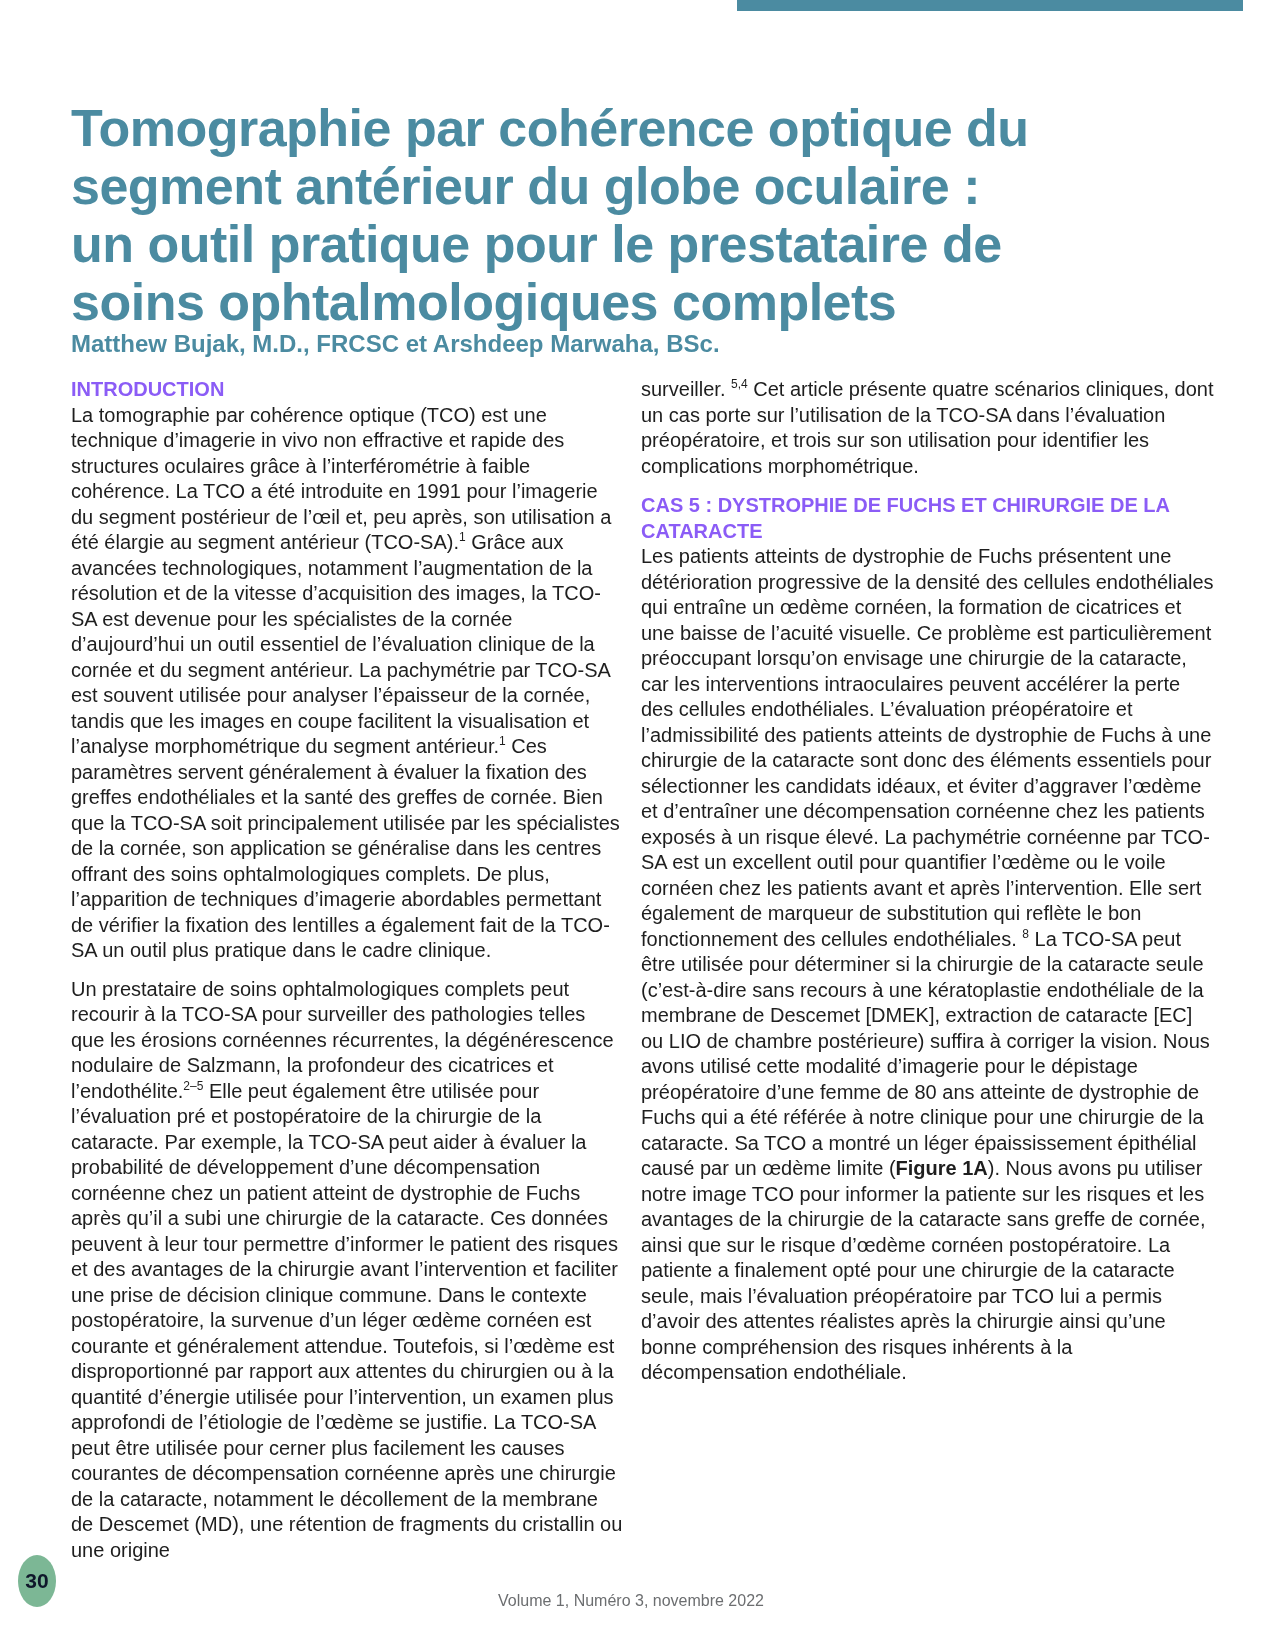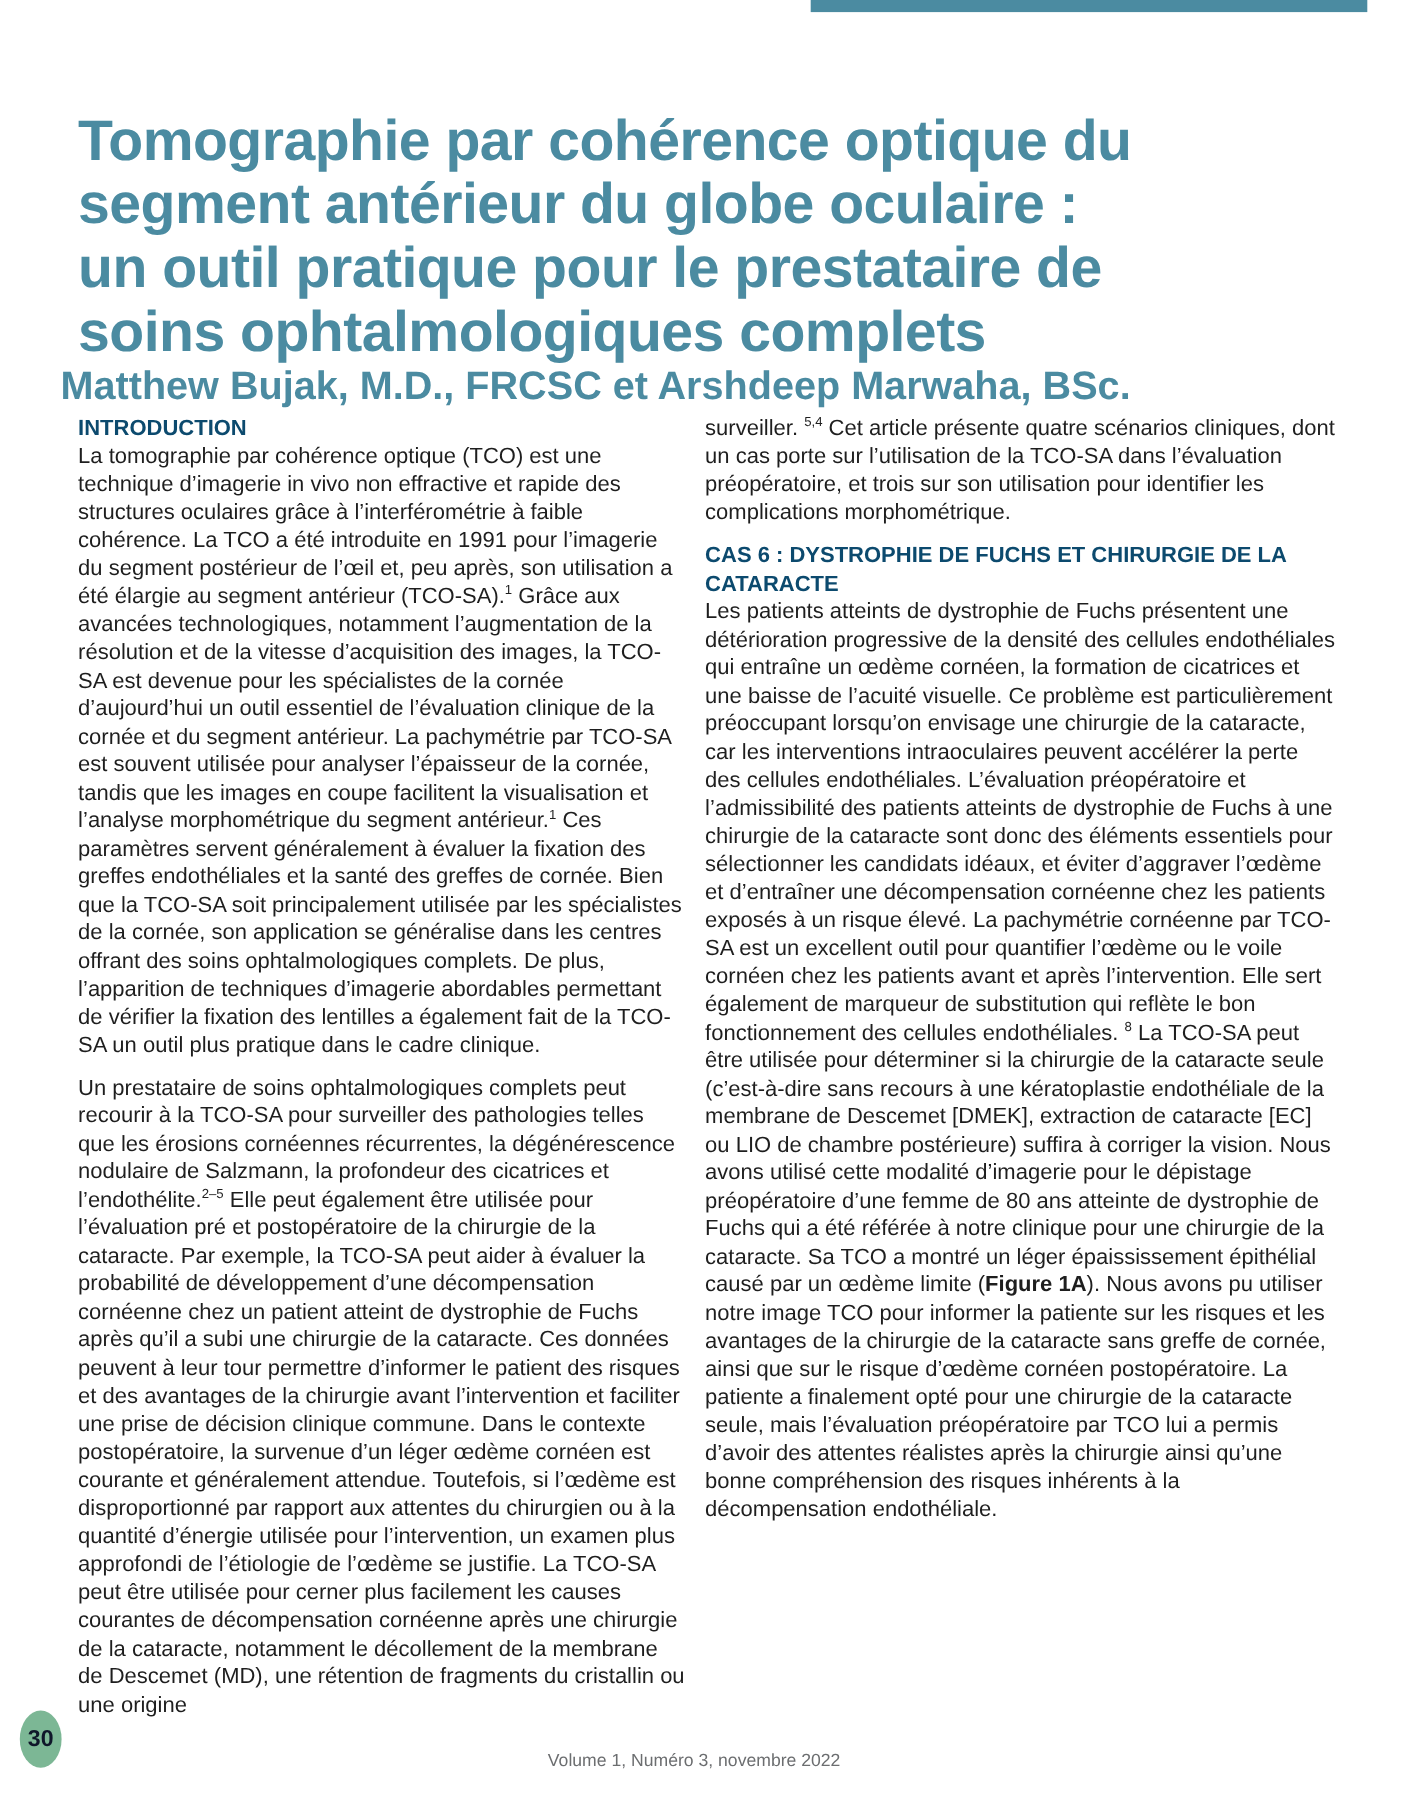--- a/index.html
+++ b/index.html
@@ -29,8 +29,8 @@
     white-space:pre-line;
   }
   .authors{
-    position:absolute;left:55px;top:330px;width:1100px;
-    font-size:36px;font-weight:bold;color:var(--teal);
+    position:absolute;left:71px;top:330px;width:1100px;
+    font-size:24px;font-weight:bold;color:var(--teal);
   }
   .columns{
     position:absolute;left:71px;top:377px;width:1146px;

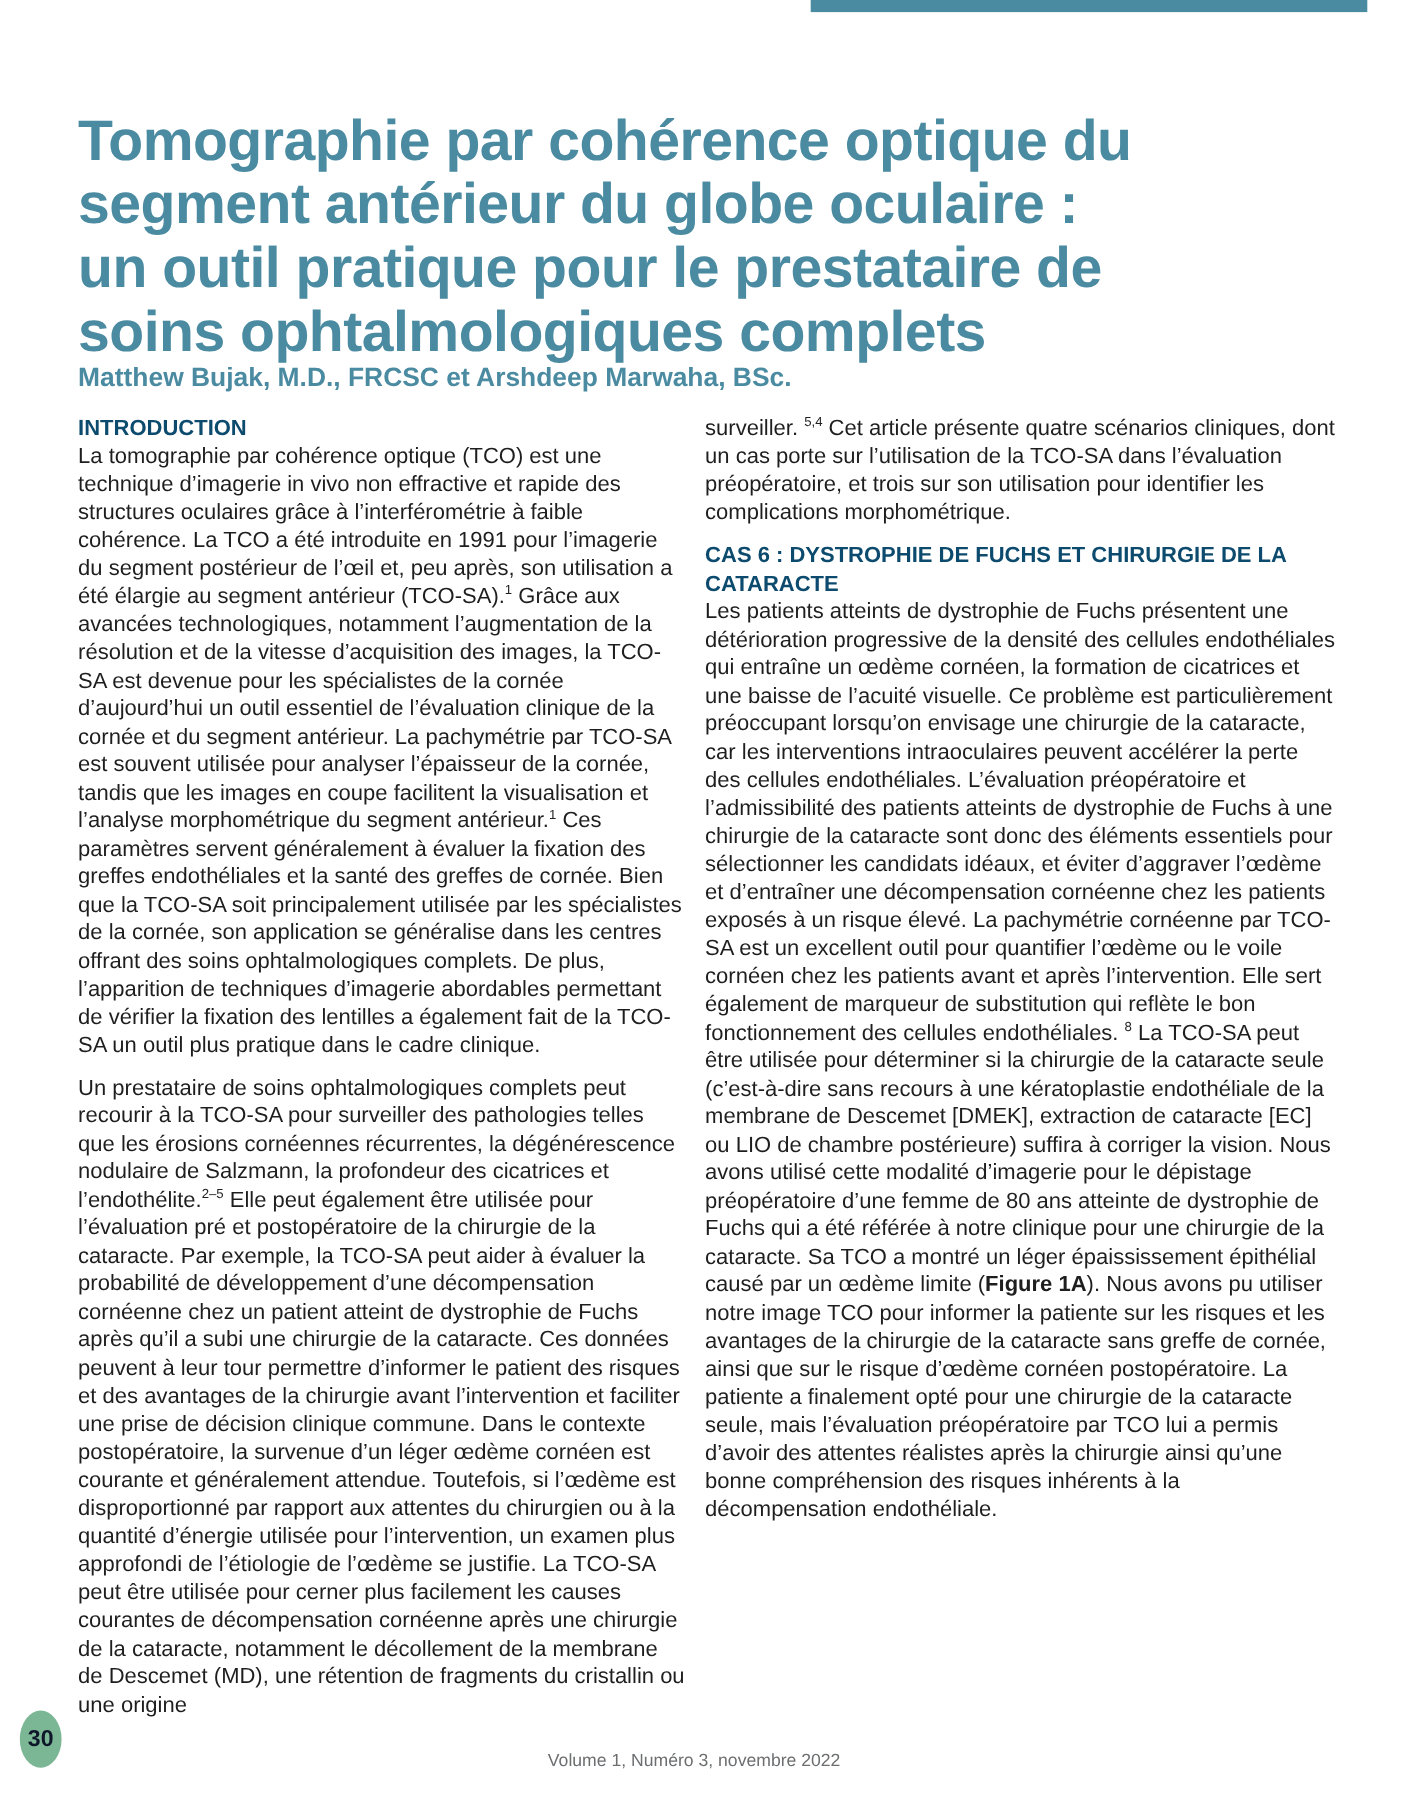--- a/index.html
+++ b/index.html
@@ -42,7 +42,7 @@
   .col p.body-para{margin:0 0 13px 0;}
   .col h3.sec-heading{
     margin:14px 0 0 0;
-    font-size:20px;line-height:25.5px;font-weight:bold;color:#0c4a6e;
+    font-size:20px;line-height:25.5px;font-weight:bold;color:#8b5cf6;
   }
   .col h3.sec-heading:first-child{margin-top:0;}
   .col sup{font-size:12px;line-height:0;vertical-align:super;}

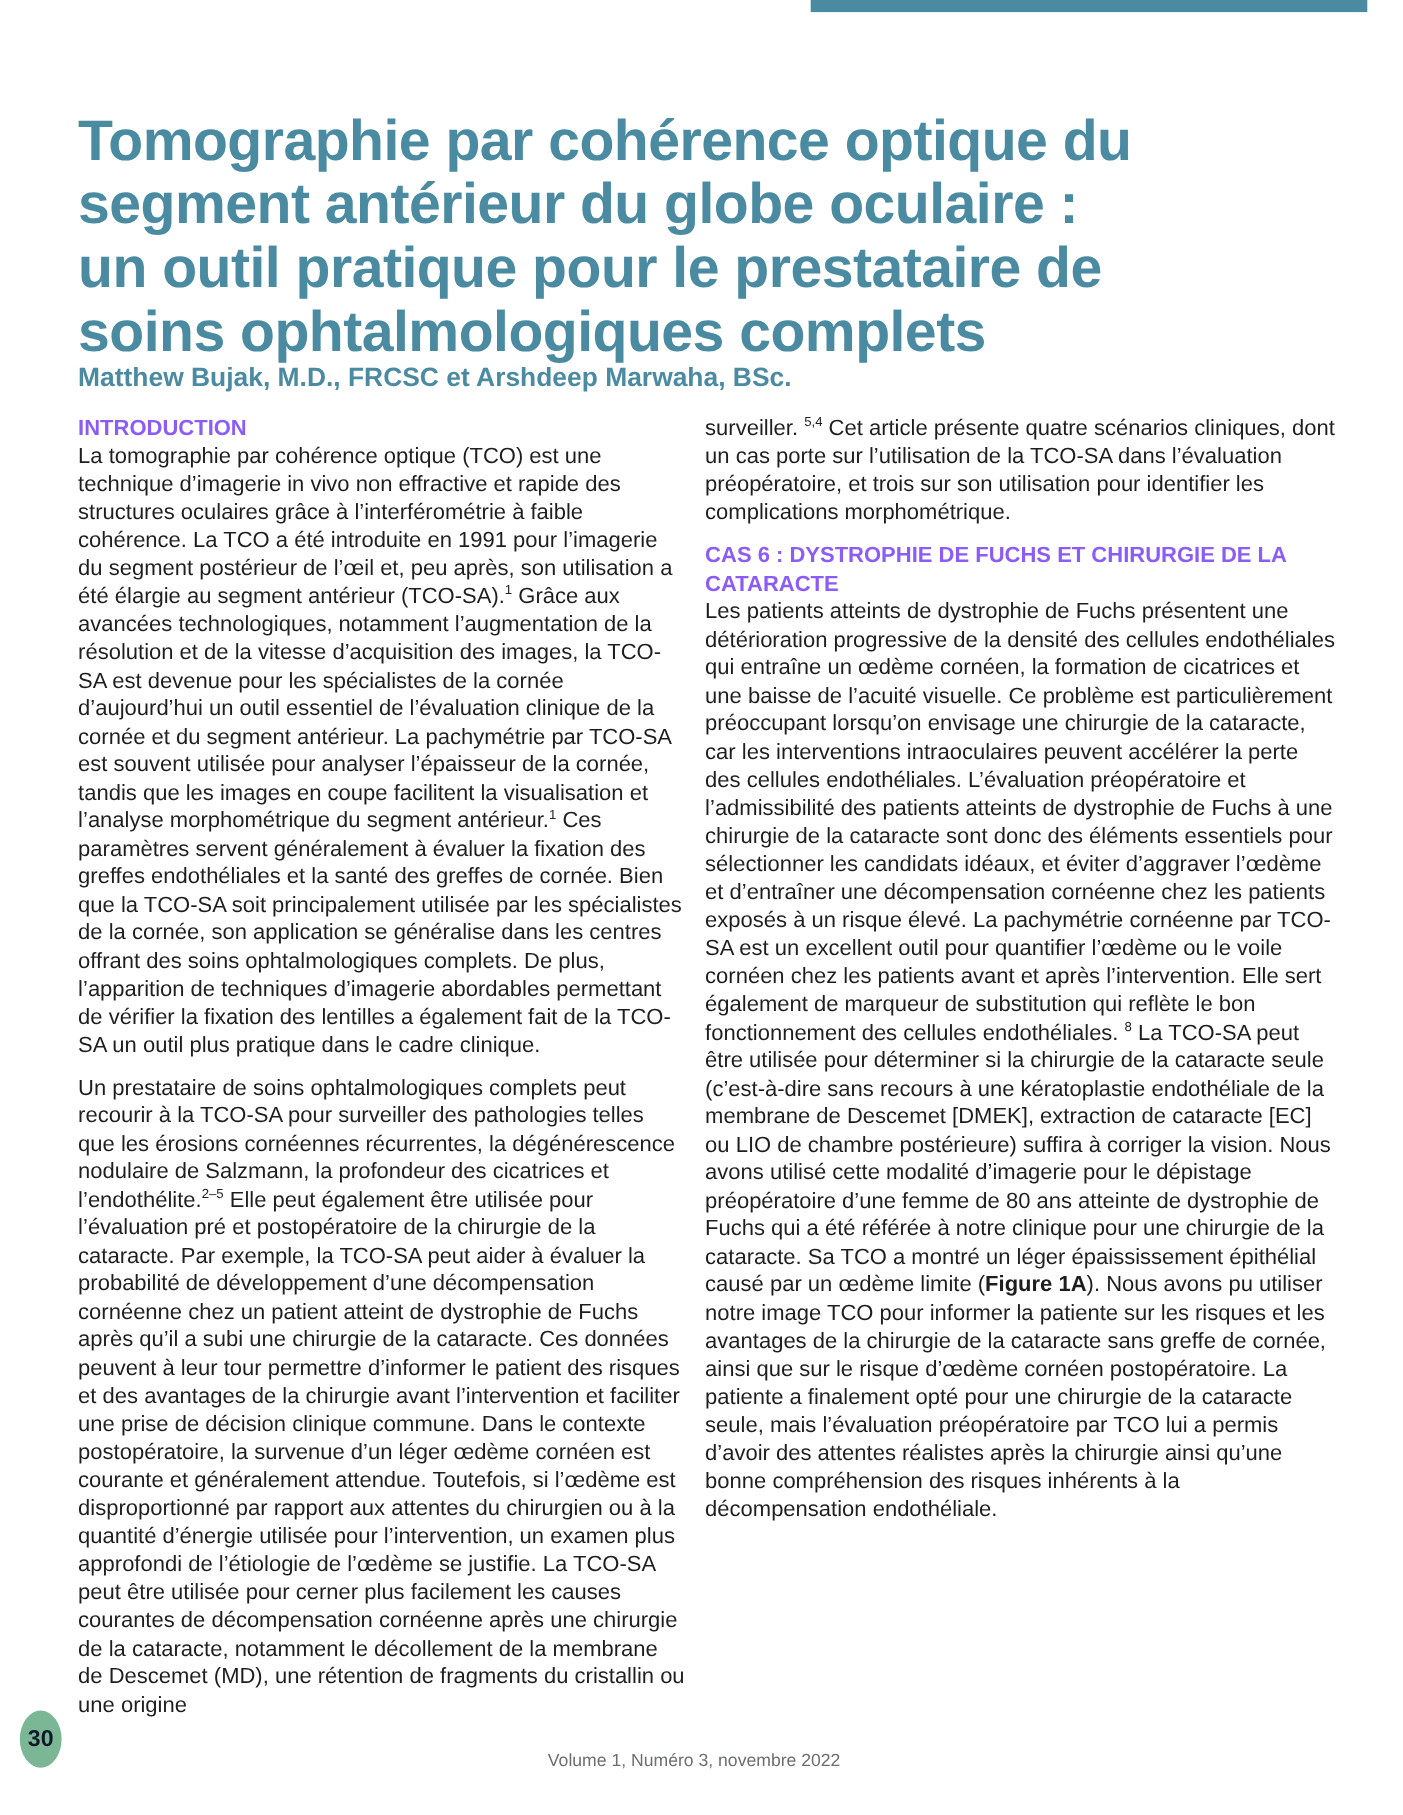--- a/index.html
+++ b/index.html
@@ -82,7 +82,7 @@
       </div>
     <div class="col col-right">
         <p class="body-para"><span>surveiller. </span><sup>5,4</sup><span> Cet article présente quatre scénarios cliniques, dont un cas porte sur l’utilisation de la TCO-SA dans l’évaluation préopératoire, et trois sur son utilisation pour identifier les complications morphométrique.</span></p>
-        <h3 class="sec-heading"><span>CAS 6 : DYSTROPHIE DE FUCHS ET CHIRURGIE DE LA CATARACTE</span></h3>
+        <h3 class="sec-heading"><span>CAS 5 : DYSTROPHIE DE FUCHS ET CHIRURGIE DE LA CATARACTE</span></h3>
         <p class="body-para"><span>Les patients atteints de dystrophie de Fuchs présentent une détérioration progressive de la densité des cellules endothéliales qui entraîne un œdème cornéen, la formation de cicatrices et une baisse de l’acuité visuelle. Ce problème est particulièrement préoccupant lorsqu’on envisage une chirurgie de la cataracte, car les interventions intraoculaires peuvent accélérer la perte des cellules endothéliales. L’évaluation préopératoire et l’admissibilité des patients atteints de dystrophie de Fuchs à une chirurgie de la cataracte sont donc des éléments essentiels pour sélectionner les candidats idéaux, et éviter d’aggraver l’œdème et d’entraîner une décompensation cornéenne chez les patients exposés à un risque élevé. La pachymétrie cornéenne par TCO-SA est un excellent outil pour quantifier l’œdème ou le voile cornéen chez les patients avant et après l’intervention. Elle sert également de marqueur de substitution qui reflète le bon fonctionnement des cellules endothéliales. </span><sup>8</sup><span> La TCO-SA peut être utilisée pour déterminer si la chirurgie de la cataracte seule (c’est-à-dire sans recours à une kératoplastie endothéliale de la membrane de Descemet [DMEK], extraction de cataracte [EC] ou LIO de chambre postérieure) suffira à corriger la vision. Nous avons utilisé cette modalité d’imagerie pour le dépistage préopératoire d’une femme de 80 ans atteinte de dystrophie de Fuchs qui a été référée à notre clinique pour une chirurgie de la cataracte. Sa TCO a montré un léger épaississement épithélial causé par un œdème limite (</span><b>Figure 1A</b><span>). Nous avons pu utiliser notre image TCO pour informer la patiente sur les risques et les avantages de la chirurgie de la cataracte sans greffe de cornée, ainsi que sur le risque d’œdème cornéen postopératoire. La patiente a finalement opté pour une chirurgie de la cataracte seule, mais l’évaluation préopératoire par TCO lui a permis d’avoir des attentes réalistes après la chirurgie ainsi qu’une bonne compréhension des risques inhérents à la décompensation endothéliale.</span></p>
       </div>
   </div>

